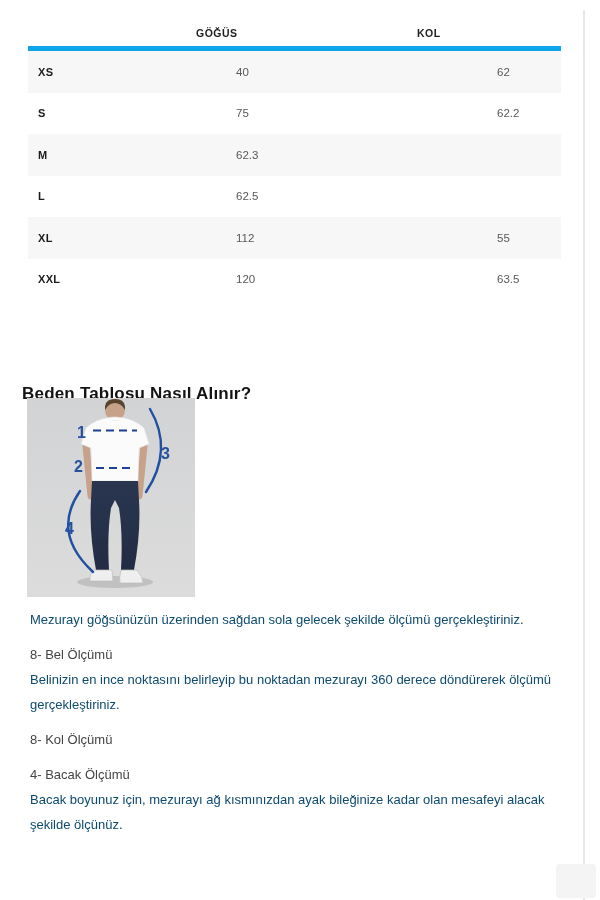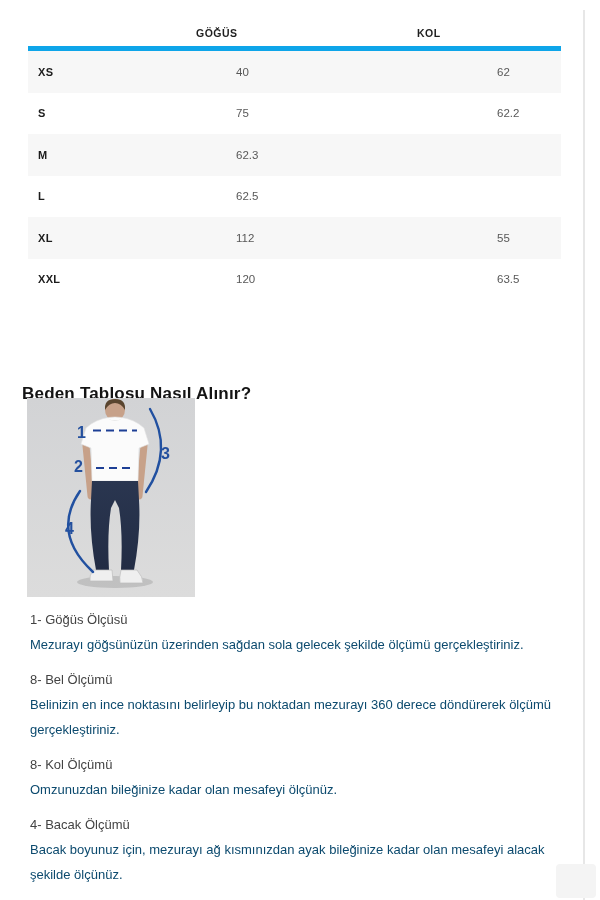--- a/index.html
+++ b/index.html
@@ -134,7 +134,6 @@
 
 <div class="steps">
   <div class="step">
-    <div class="step-title">1- Göğüs Ölçüsü</div>
     <div class="step-desc">Mezurayı göğsünüzün üzerinden sağdan sola gelecek şekilde ölçümü gerçekleştiriniz.</div>
   </div>
   <div class="step">

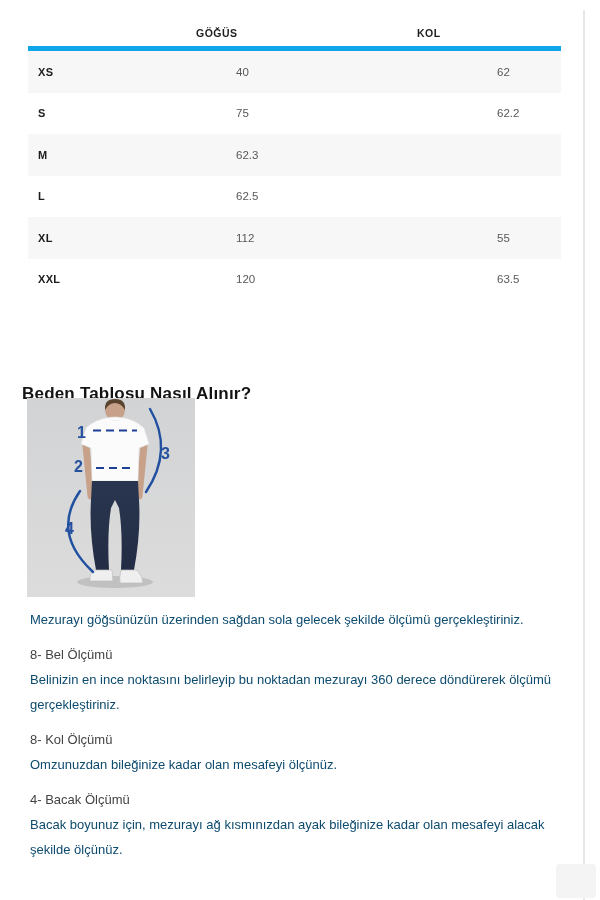--- a/index.html
+++ b/index.html
@@ -142,7 +142,6 @@
   </div>
   <div class="step">
     <div class="step-title">8- Kol Ölçümü</div>
-    <div class="step-desc">Omzunuzdan bileğinize kadar olan mesafeyi ölçünüz.</div>
   </div>
   <div class="step">
     <div class="step-title">4- Bacak Ölçümü</div>

